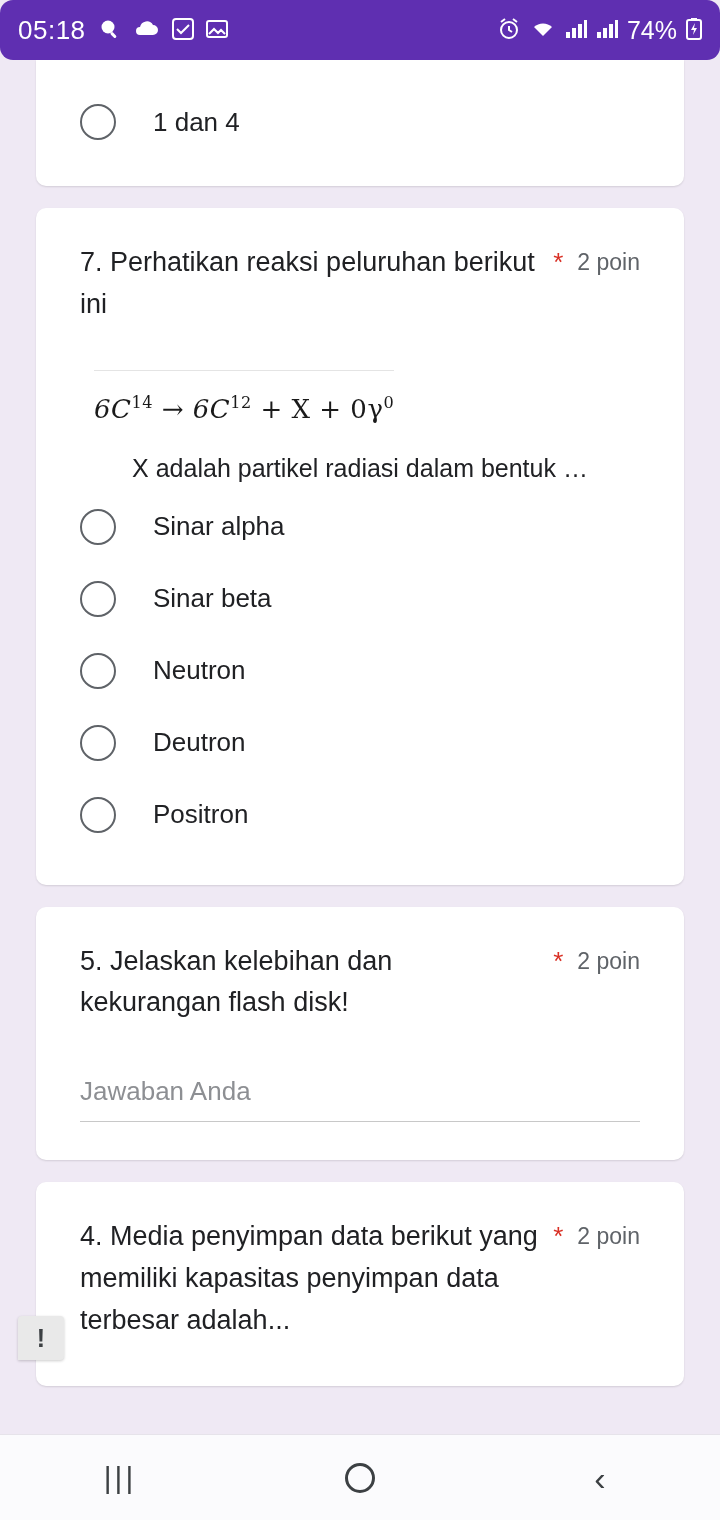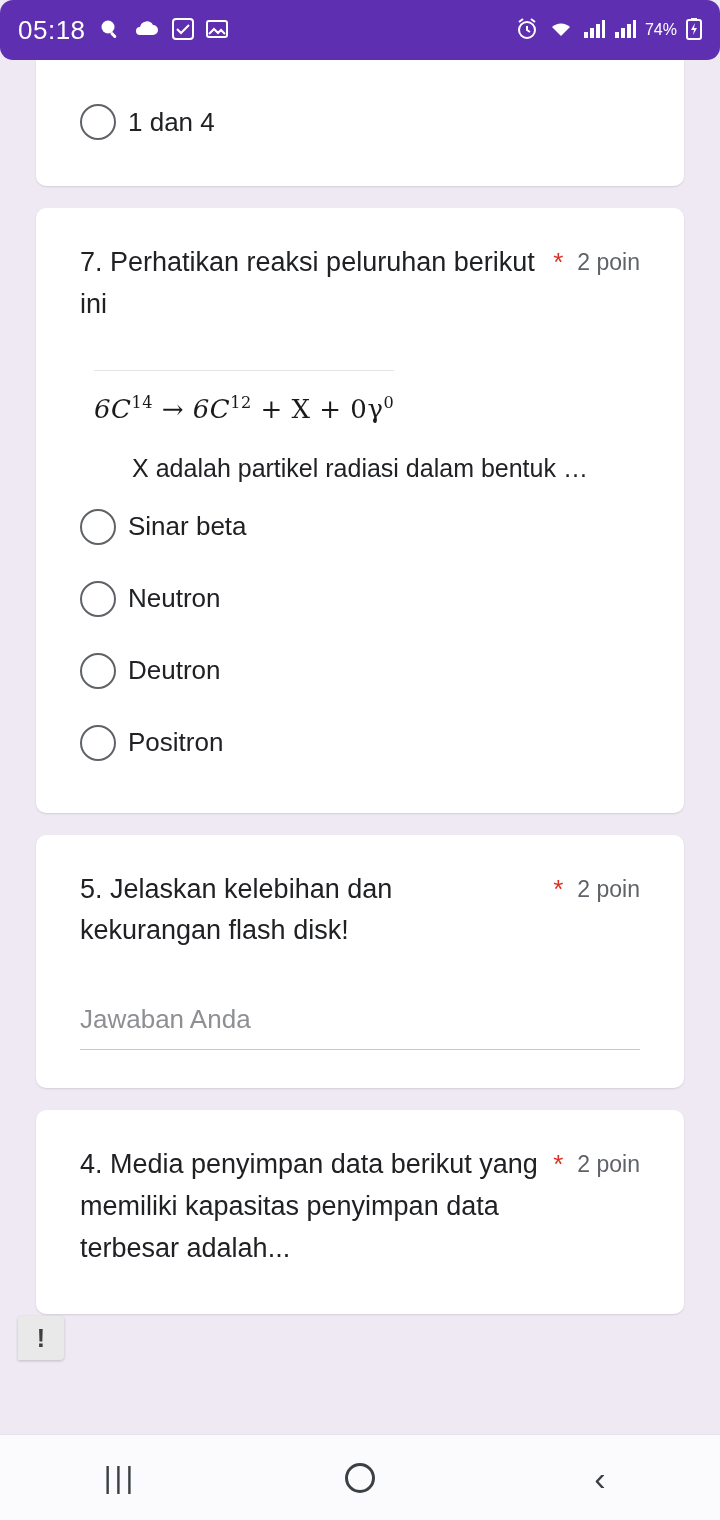--- a/index.html
+++ b/index.html
@@ -46,7 +46,7 @@
     gap: 9px;
   }
   .status-battery-text {
-    font-size: 16px;
+    font-size: 25px;
   }
   .sicon { display: inline-block; line-height: 1; }
 

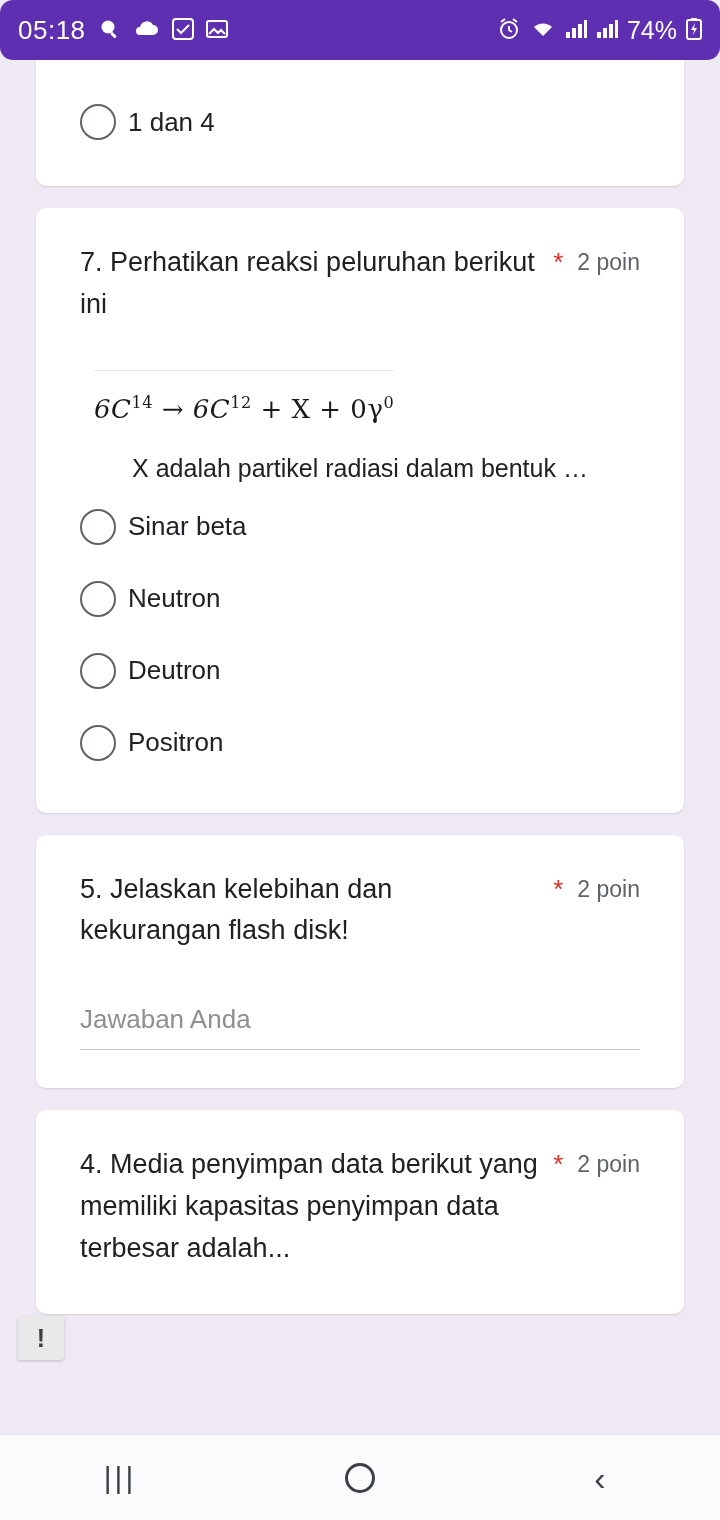--- a/index.html
+++ b/index.html
@@ -129,7 +129,7 @@
   .option {
     display: flex;
     align-items: center;
-    gap: 12px;
+    gap: 37px;
     padding: 14px 0;
     margin-top: 8px;
   }

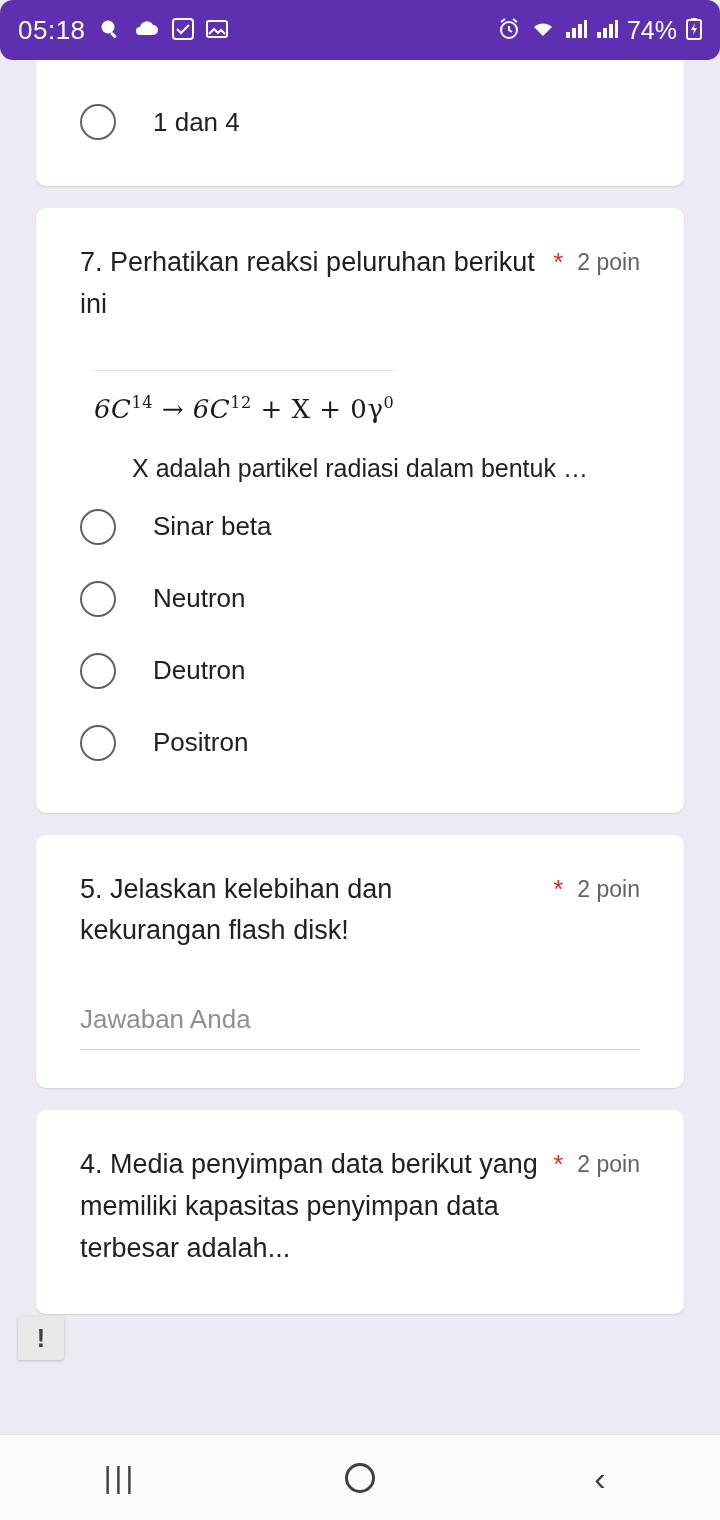--- a/index.html
+++ b/index.html
@@ -303,6 +303,10 @@
 
       <div class="option">
         <span class="radio"></span>
+        <span class="option-label">Sinar alpha</span>
+      </div>
+      <div class="option">
+        <span class="radio"></span>
         <span class="option-label">Sinar beta</span>
       </div>
       <div class="option">

